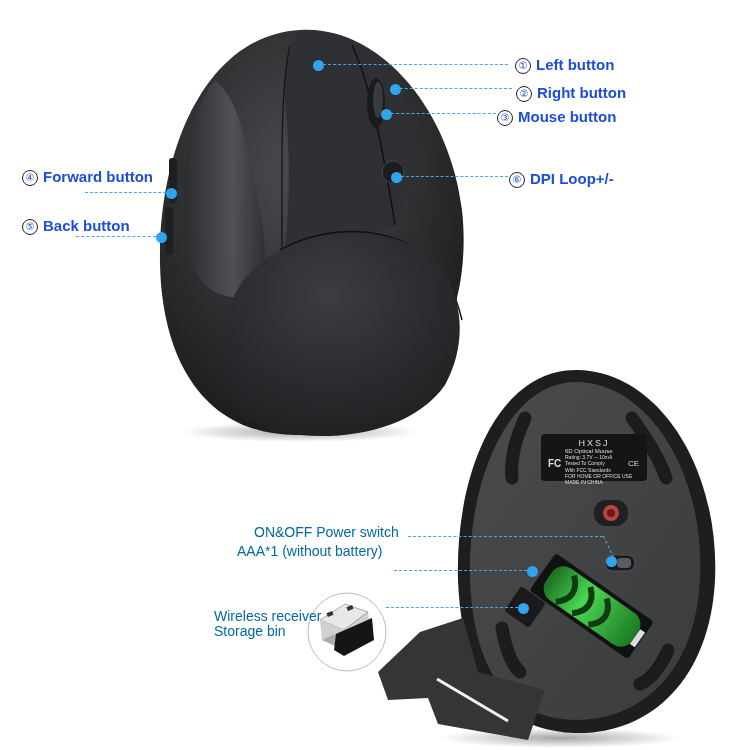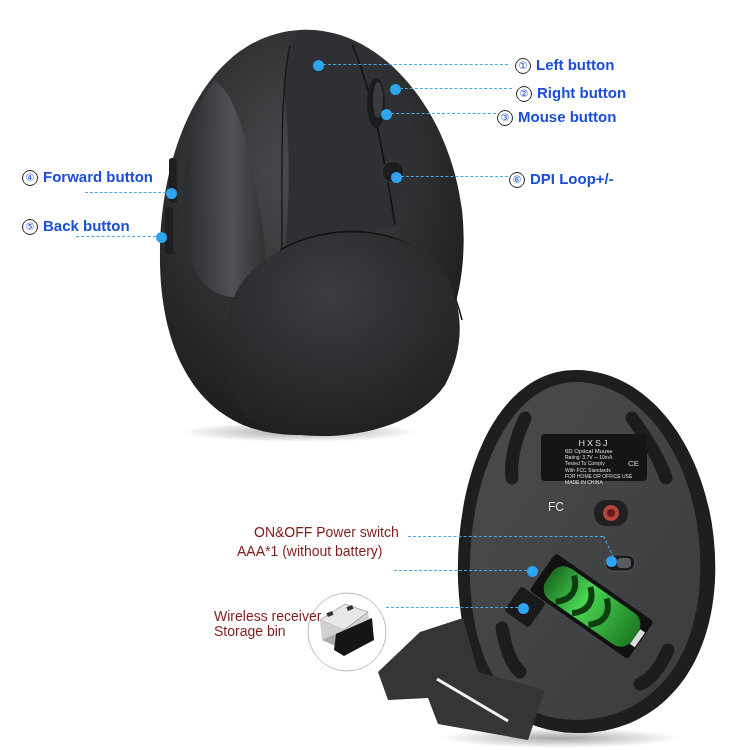--- a/index.html
+++ b/index.html
@@ -144,7 +144,7 @@
   <div style="padding-left:18px;font-size:6px;">6D Optical Mouse</div>
   <div style="padding-left:18px;">Rating: 3.7V ⎓ 10mA</div>
   <div style="position:relative;padding-left:18px;">
-    <span style="position:absolute;left:1px;top:1px;font-size:12px;font-weight:normal;margin-top:43px;">FC</span>
+    <span style="position:absolute;left:1px;top:1px;font-size:10px;font-weight:bold;">FC</span>
     <span style="position:absolute;right:2px;top:1px;font-size:8px;">CE</span>
     <div>Tested To Comply</div>
     <div>With FCC Standards</div>

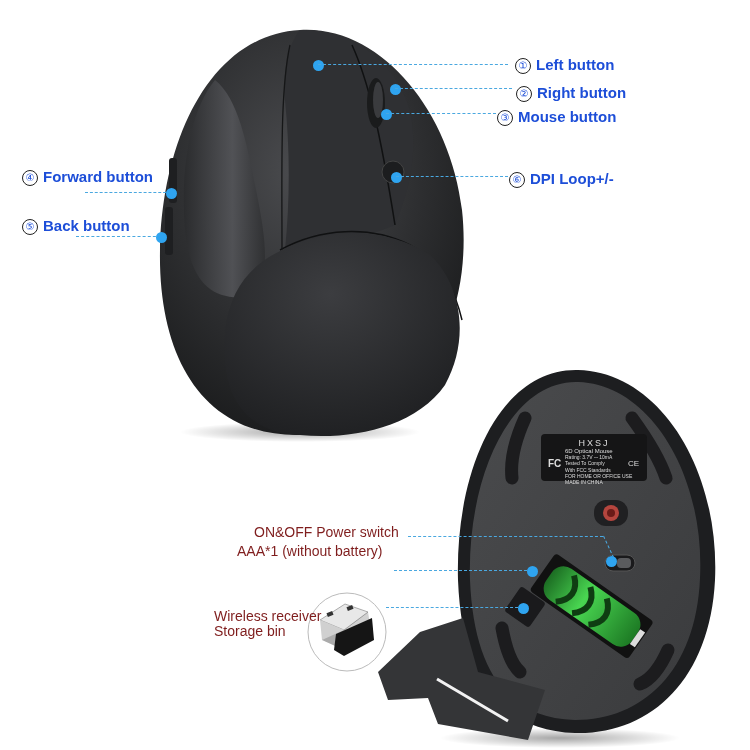--- a/index.html
+++ b/index.html
@@ -7,7 +7,7 @@
   .abs{position:absolute;}
   .label{position:absolute;font-weight:bold;font-size:15px;color:#1d4ed8;white-space:nowrap;line-height:1;}
   .label .num{display:inline-block;width:14px;height:14px;border:1px solid #222;border-radius:50%;font-size:10px;font-weight:normal;text-align:center;line-height:14px;margin-right:5px;vertical-align:1px;}
-  .plabel{position:absolute;font-size:14px;color:#7f1d1d;white-space:nowrap;line-height:1.05;}
+  .plabel{position:absolute;font-size:14px;color:#0369a1;white-space:nowrap;line-height:1.05;}
   .dash{position:absolute;height:0;border-top:1.5px dashed #4aa8e0;}
   .vdash{position:absolute;width:0;border-left:1.5px dashed #4aa8e0;}
   .dot{position:absolute;width:11px;height:11px;border-radius:50%;background:#2fa4f0;margin:-5.5px 0 0 -5.5px;}

